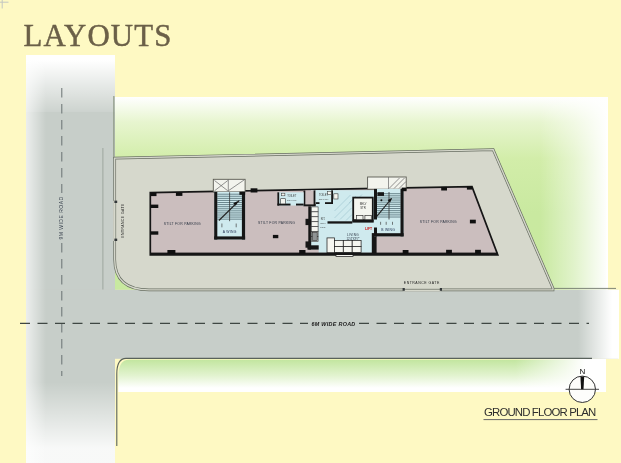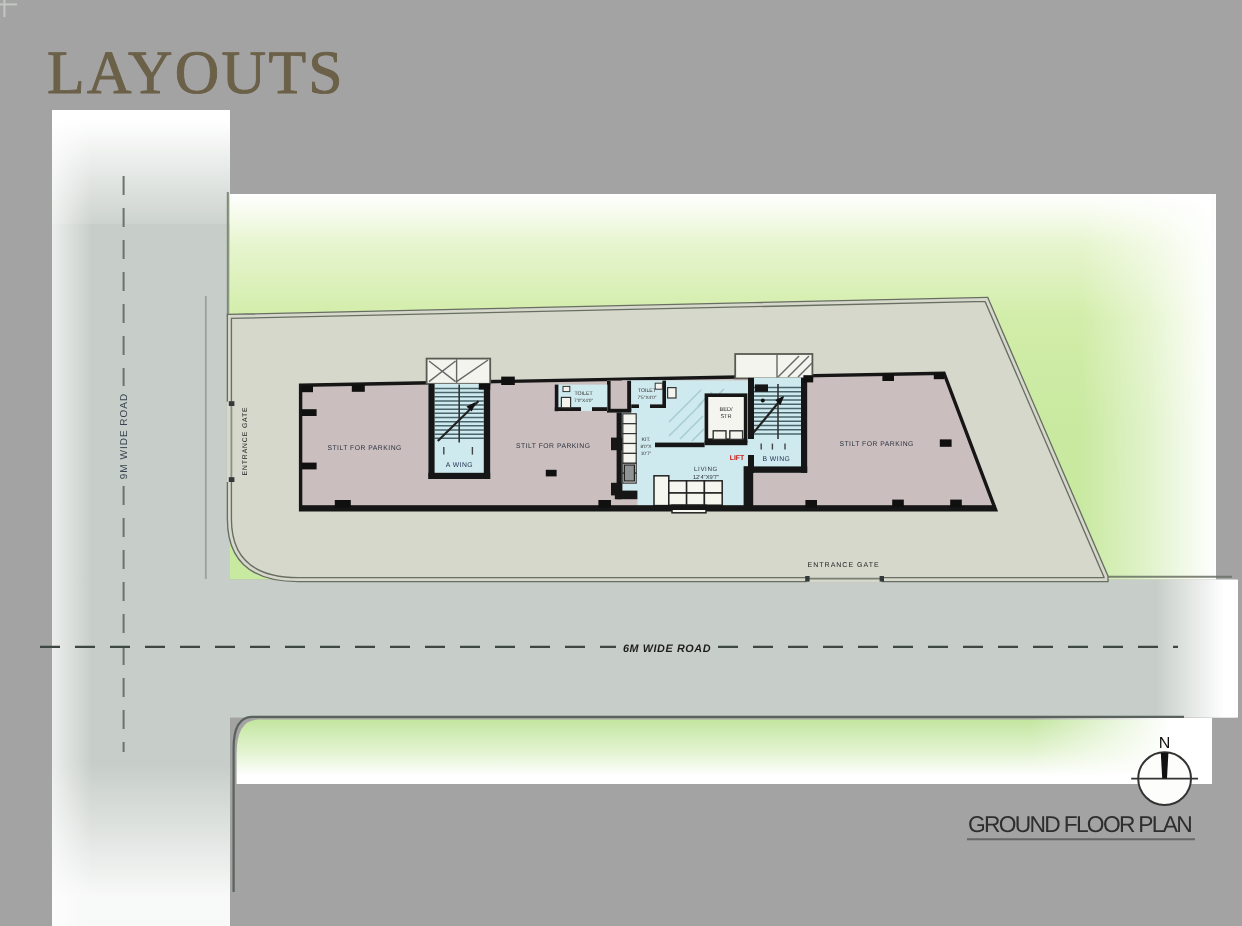--- a/index.html
+++ b/index.html
@@ -3,7 +3,7 @@
 <meta charset="utf-8">
 <style>
 html,body{margin:0;padding:0;background:#ffffff;}
-#page{position:relative;width:621px;height:463px;background:#a3a3a3;overflow:hidden;}
+#page{position:relative;width:621px;height:463px;background:#fef9c3;overflow:hidden;}
 svg{position:absolute;top:0;left:0;}
 text{font-family:"Liberation Sans",sans-serif;}
 .serif{font-family:"Liberation Serif",serif;}

